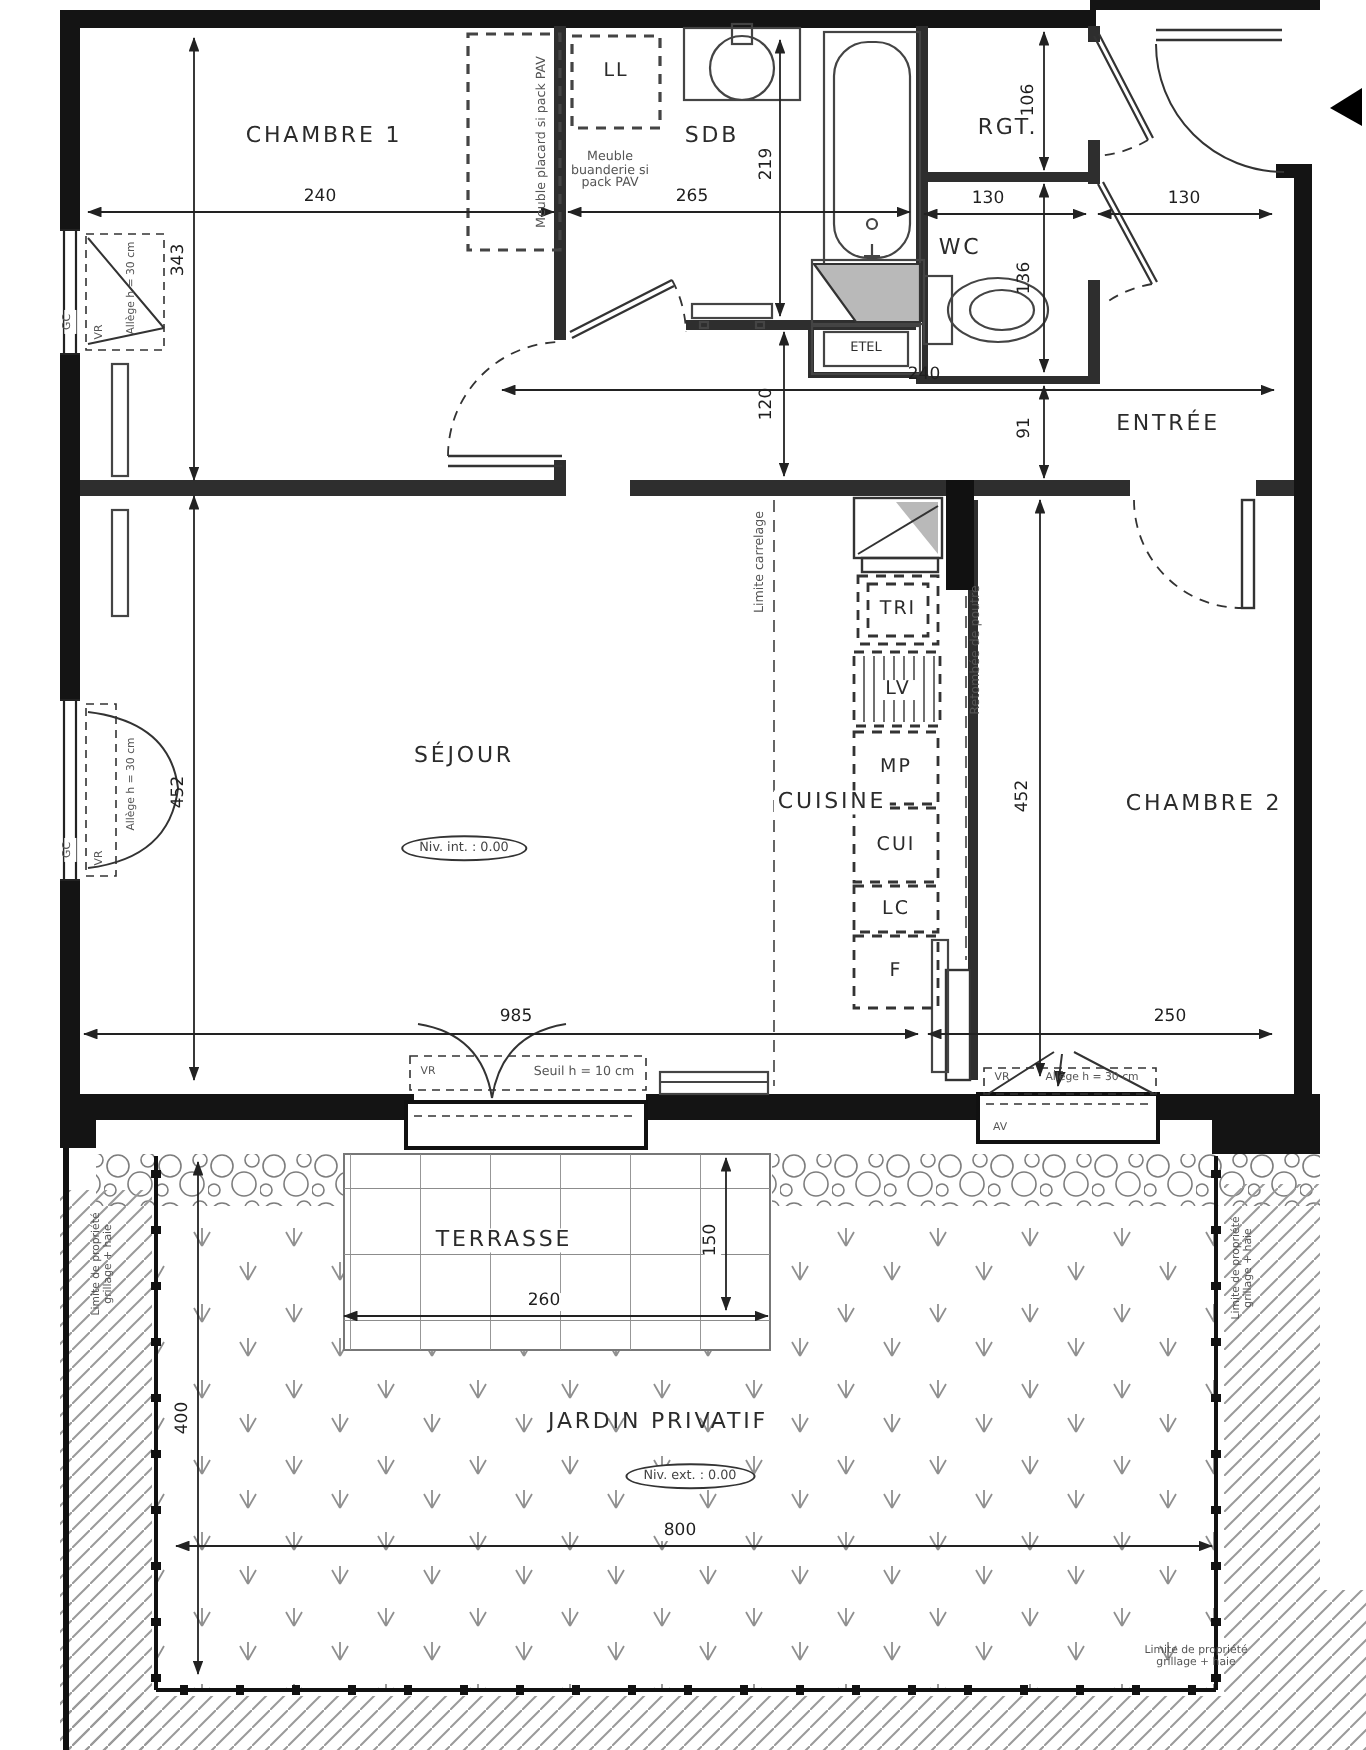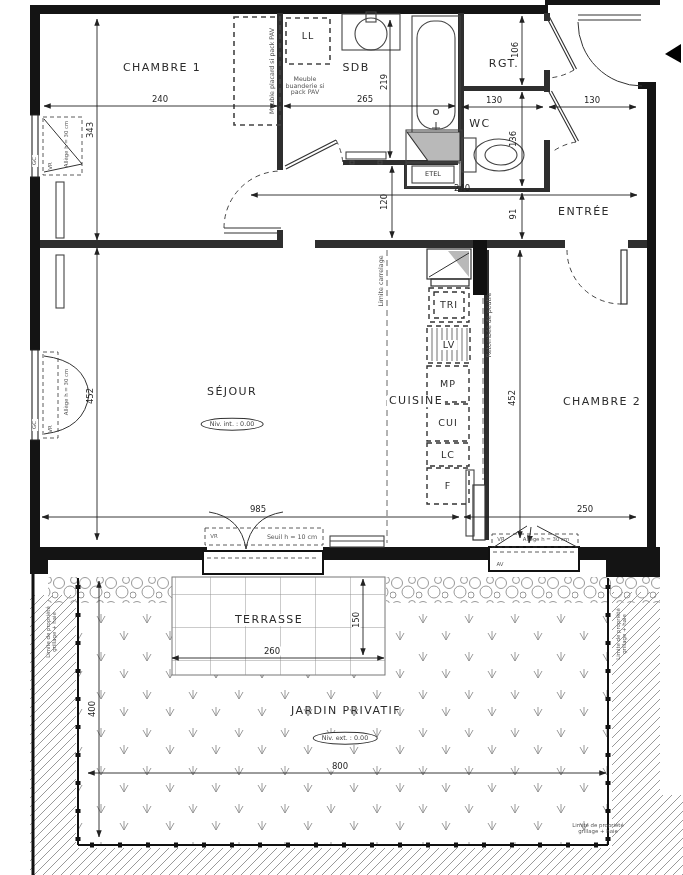--- a/index.html
+++ b/index.html
@@ -319,7 +319,7 @@
 </div>
 
 <div class="lbl dim" style="left:160px;top:99px">240</div>
-<div class="lbl dim" style="left:365px;top:99px">265</div>
+<div class="lbl dim" style="left:346px;top:99px">265</div>
 <div class="lbl dim" style="left:494px;top:100px">130</div>
 <div class="lbl dim" style="left:592px;top:100px">130</div>
 <div class="lbl dim v" style="left:90px;top:130px">343</div>

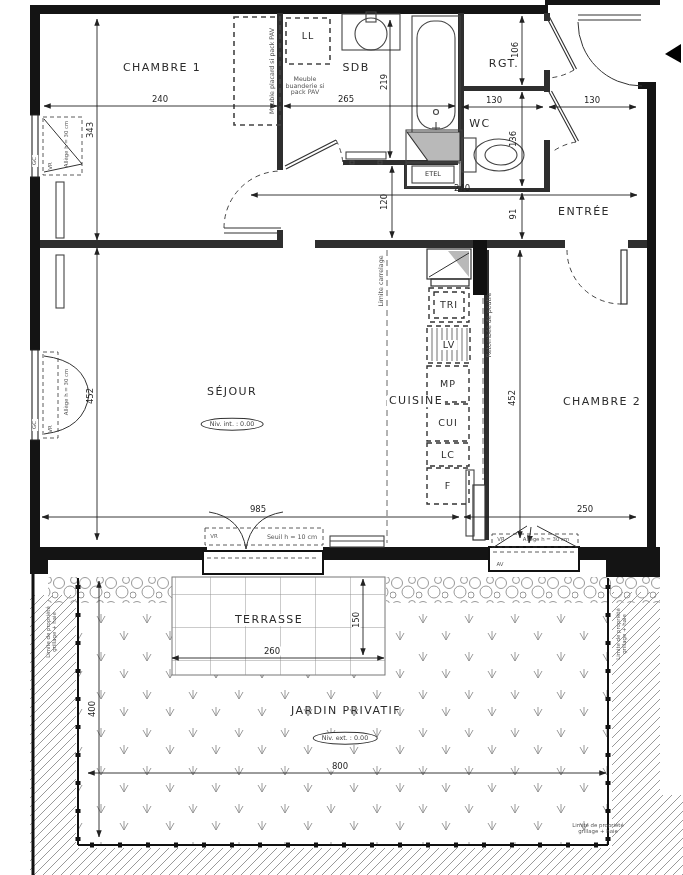--- a/index.html
+++ b/index.html
@@ -269,7 +269,7 @@
 <div class="lbl room" style="left:504px;top:64px">RGT.</div>
 <div class="lbl room" style="left:480px;top:124px">WC</div>
 <div class="lbl room" style="left:584px;top:212px">ENTRÉE</div>
-<div class="lbl room" style="left:232px;top:392px">SÉJOUR</div>
+<div class="lbl room" style="left:232px;top:378px">SÉJOUR</div>
 <div class="lbl room bg" style="left:416px;top:401px">CUISINE</div>
 <div class="lbl room" style="left:602px;top:402px">CHAMBRE 2</div>
 <div class="lbl room bg" style="left:269px;top:620px">TERRASSE</div>

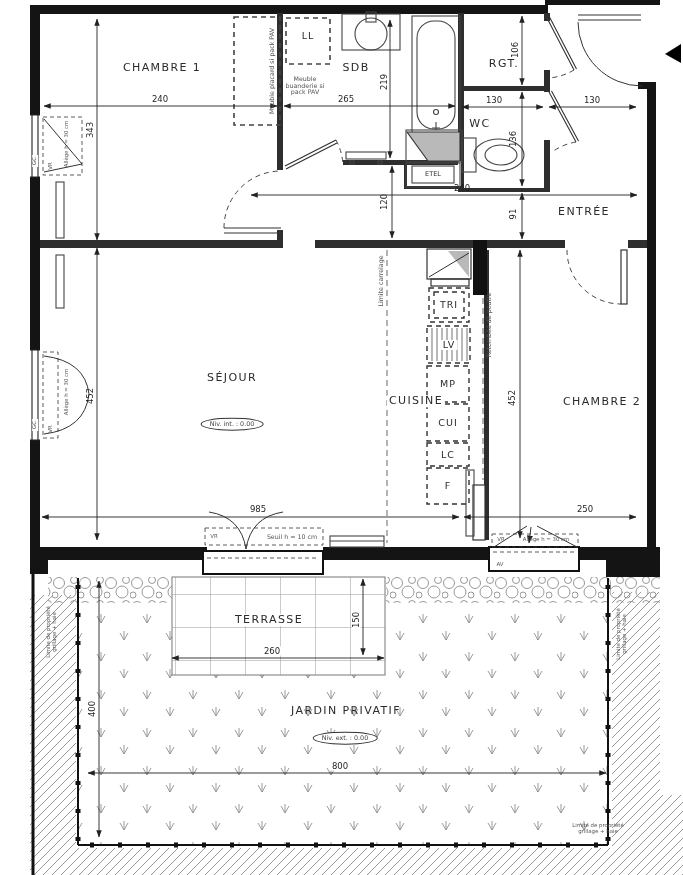--- a/index.html
+++ b/index.html
@@ -272,7 +272,7 @@
 <div class="lbl room" style="left:232px;top:378px">SÉJOUR</div>
 <div class="lbl room bg" style="left:416px;top:401px">CUISINE</div>
 <div class="lbl room" style="left:602px;top:402px">CHAMBRE 2</div>
-<div class="lbl room bg" style="left:269px;top:620px">TERRASSE</div>
+<div class="lbl room bg" style="left:252px;top:620px">TERRASSE</div>
 <div class="lbl room" style="left:346px;top:711px">JARDIN PRIVATIF</div>
 <div class="lbl badge" style="left:232px;top:424px">Niv. int. : 0.00</div>
 <div class="lbl badge" style="left:345px;top:738px">Niv. ext. : 0.00</div>

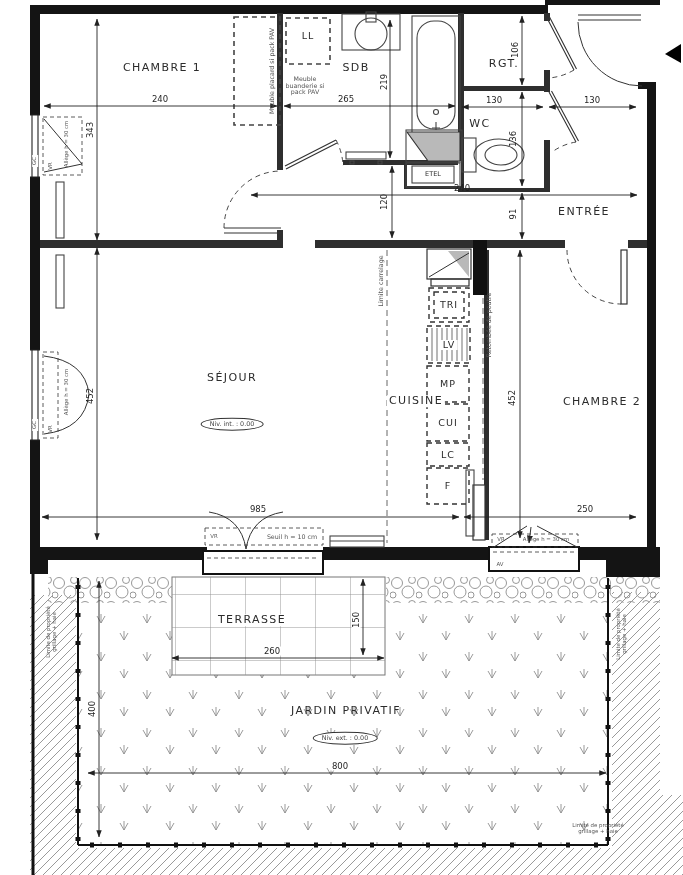--- a/index.html
+++ b/index.html
@@ -273,7 +273,7 @@
 <div class="lbl room bg" style="left:416px;top:401px">CUISINE</div>
 <div class="lbl room" style="left:602px;top:402px">CHAMBRE 2</div>
 <div class="lbl room bg" style="left:252px;top:620px">TERRASSE</div>
-<div class="lbl room" style="left:346px;top:711px">JARDIN PRIVATIF</div>
+<div class="lbl room" style="left:329px;top:711px">JARDIN PRIVATIF</div>
 <div class="lbl badge" style="left:232px;top:424px">Niv. int. : 0.00</div>
 <div class="lbl badge" style="left:345px;top:738px">Niv. ext. : 0.00</div>
 

